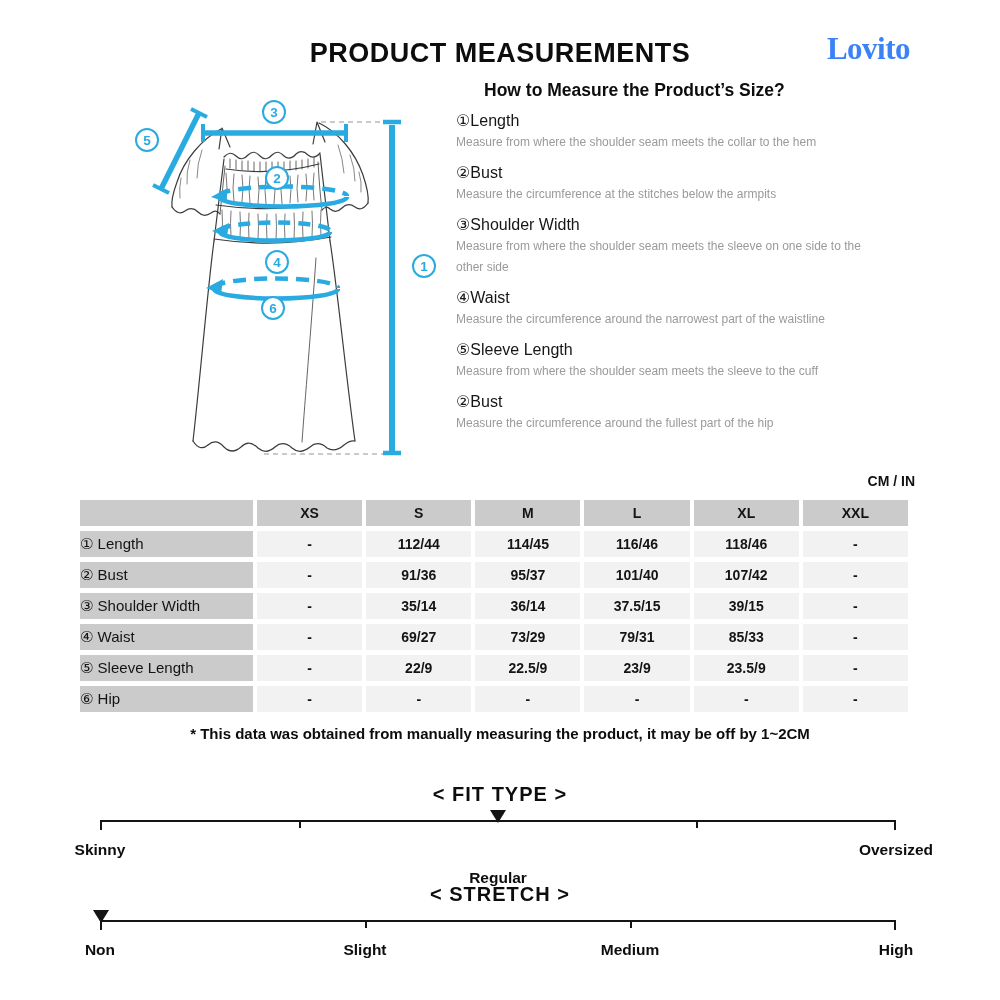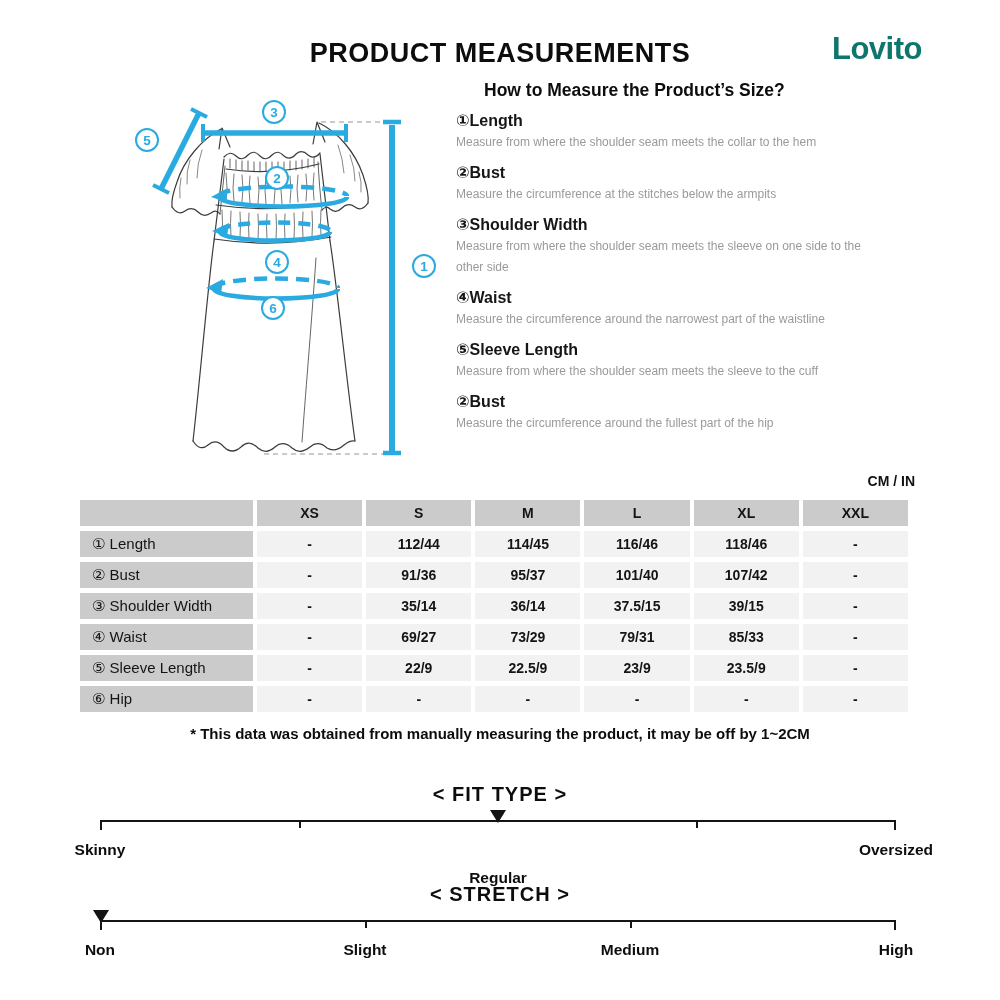--- a/index.html
+++ b/index.html
@@ -15,8 +15,8 @@
     font-size:27px; font-weight:800; letter-spacing:.5px; color:#0d0d0d;
   }
   .logo {
-    position:absolute; top:31px; right:78px;
-    font-size:31px; font-weight:800; letter-spacing:-.5px; color:#0f766e;
+    position:absolute; top:31px; right:90px;
+    font-size:31px; font-weight:800; letter-spacing:-.5px; color:#3b82f6;font-family:Liberation Serif, serif;
   }
   
   .diagram { position:absolute; left:0; top:0; width:460px; height:480px; }

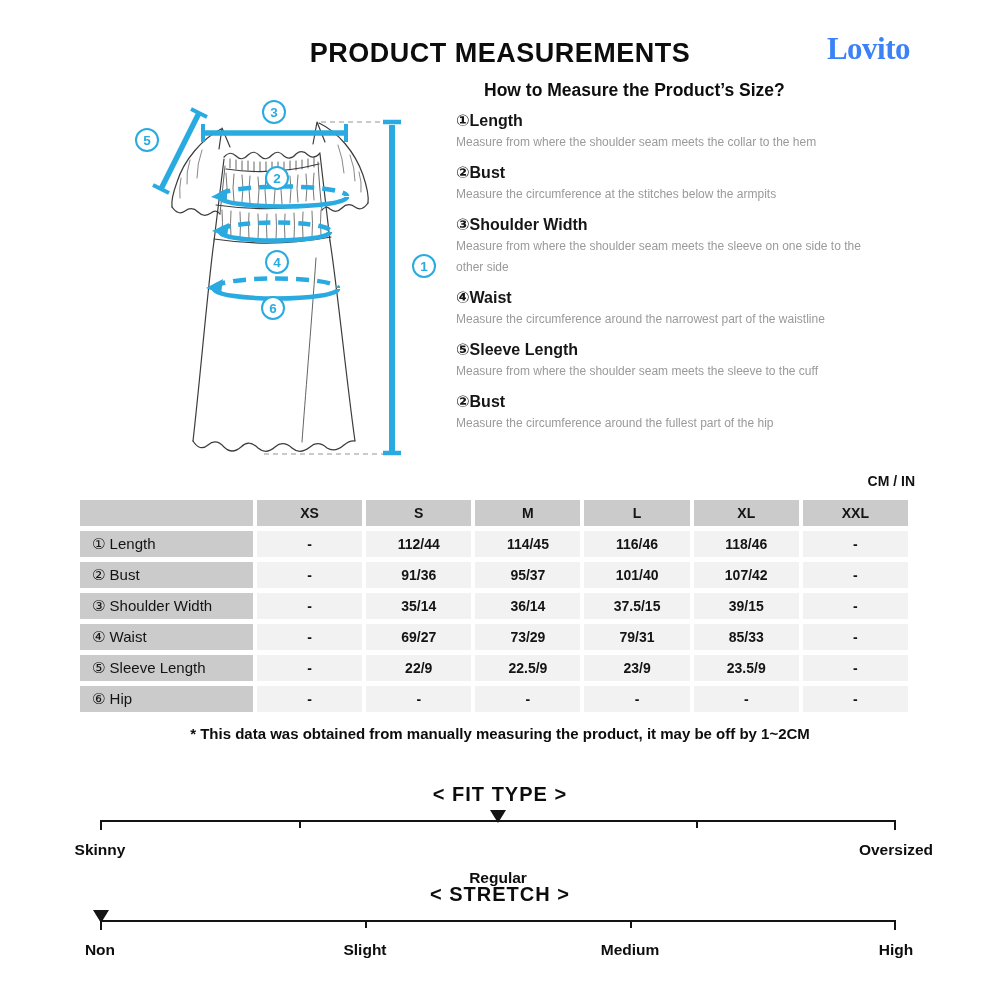--- a/index.html
+++ b/index.html
@@ -24,7 +24,7 @@
   .howto { position:absolute; left:456px; top:80px; width:412px; }
   .howto-title { font-size:17.5px; font-weight:700; margin-bottom:9px; color:#0d0d0d;margin-left:28px; }
   .howto-item { margin-bottom:2px; }
-  .howto-item h3 { font-size:16px; font-weight:700; line-height:22px; color:#161616;margin-top:9px; }
+  .howto-item h3 { font-size:16px; font-weight:400; line-height:22px; color:#161616;margin-top:9px; }
   .howto-item p { font-size:12px; line-height:21px; color:#9a9a9a; }
   
   .unit-label { position:absolute; top:473px; right:85px; font-size:14px; font-weight:700; }

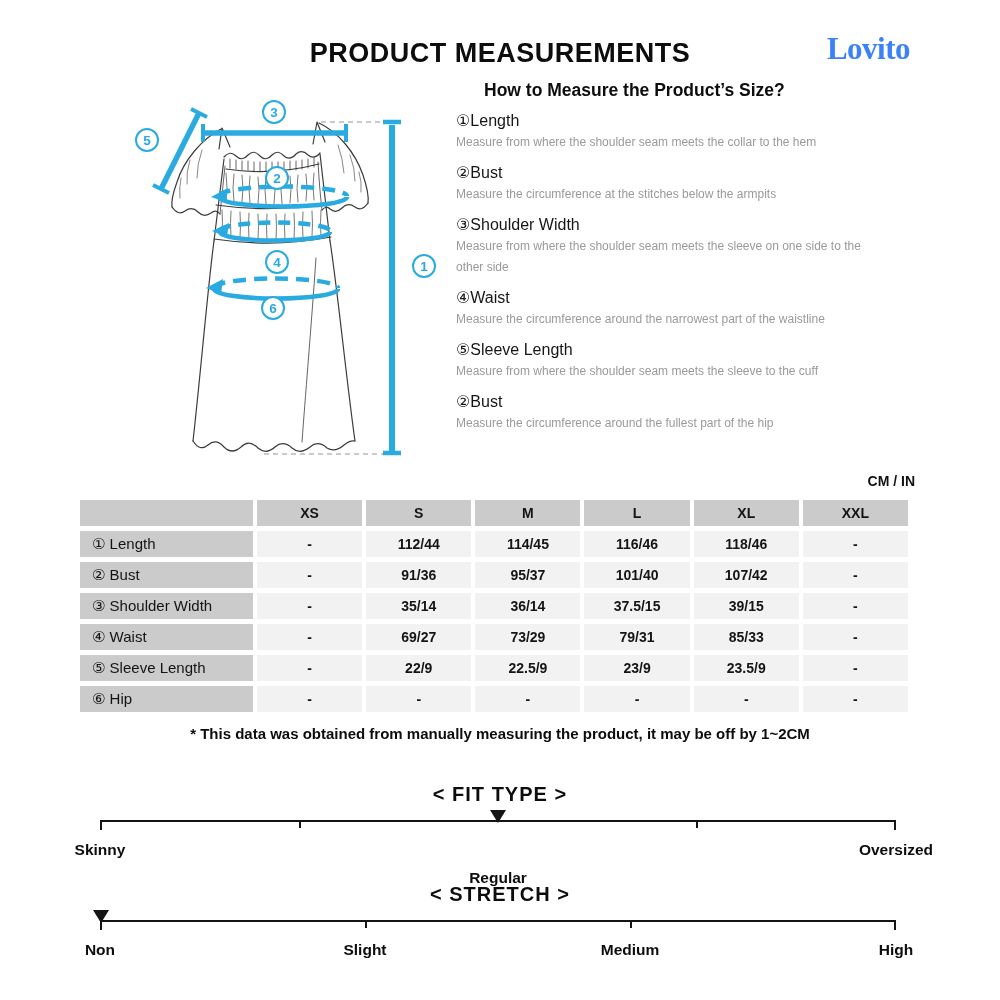--- a/index.html
+++ b/index.html
@@ -39,7 +39,7 @@
   }
   .cell.head { background:#cbcbcb; font-size:14px; }
   .cell.rowlabel {
-    background:#cbcbcb; justify-content:flex-start; padding-left:12px;
+    background:#cbcbcb; justify-content:flex-start; 
     font-weight:400; font-size:15px;
   }
   

